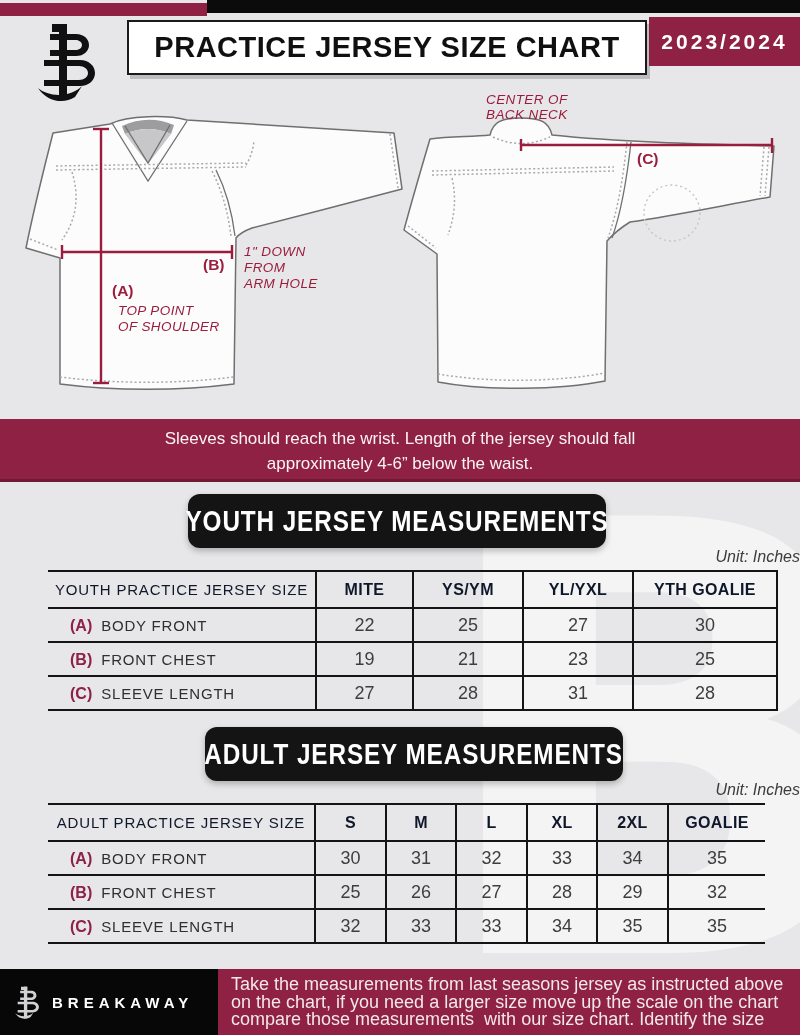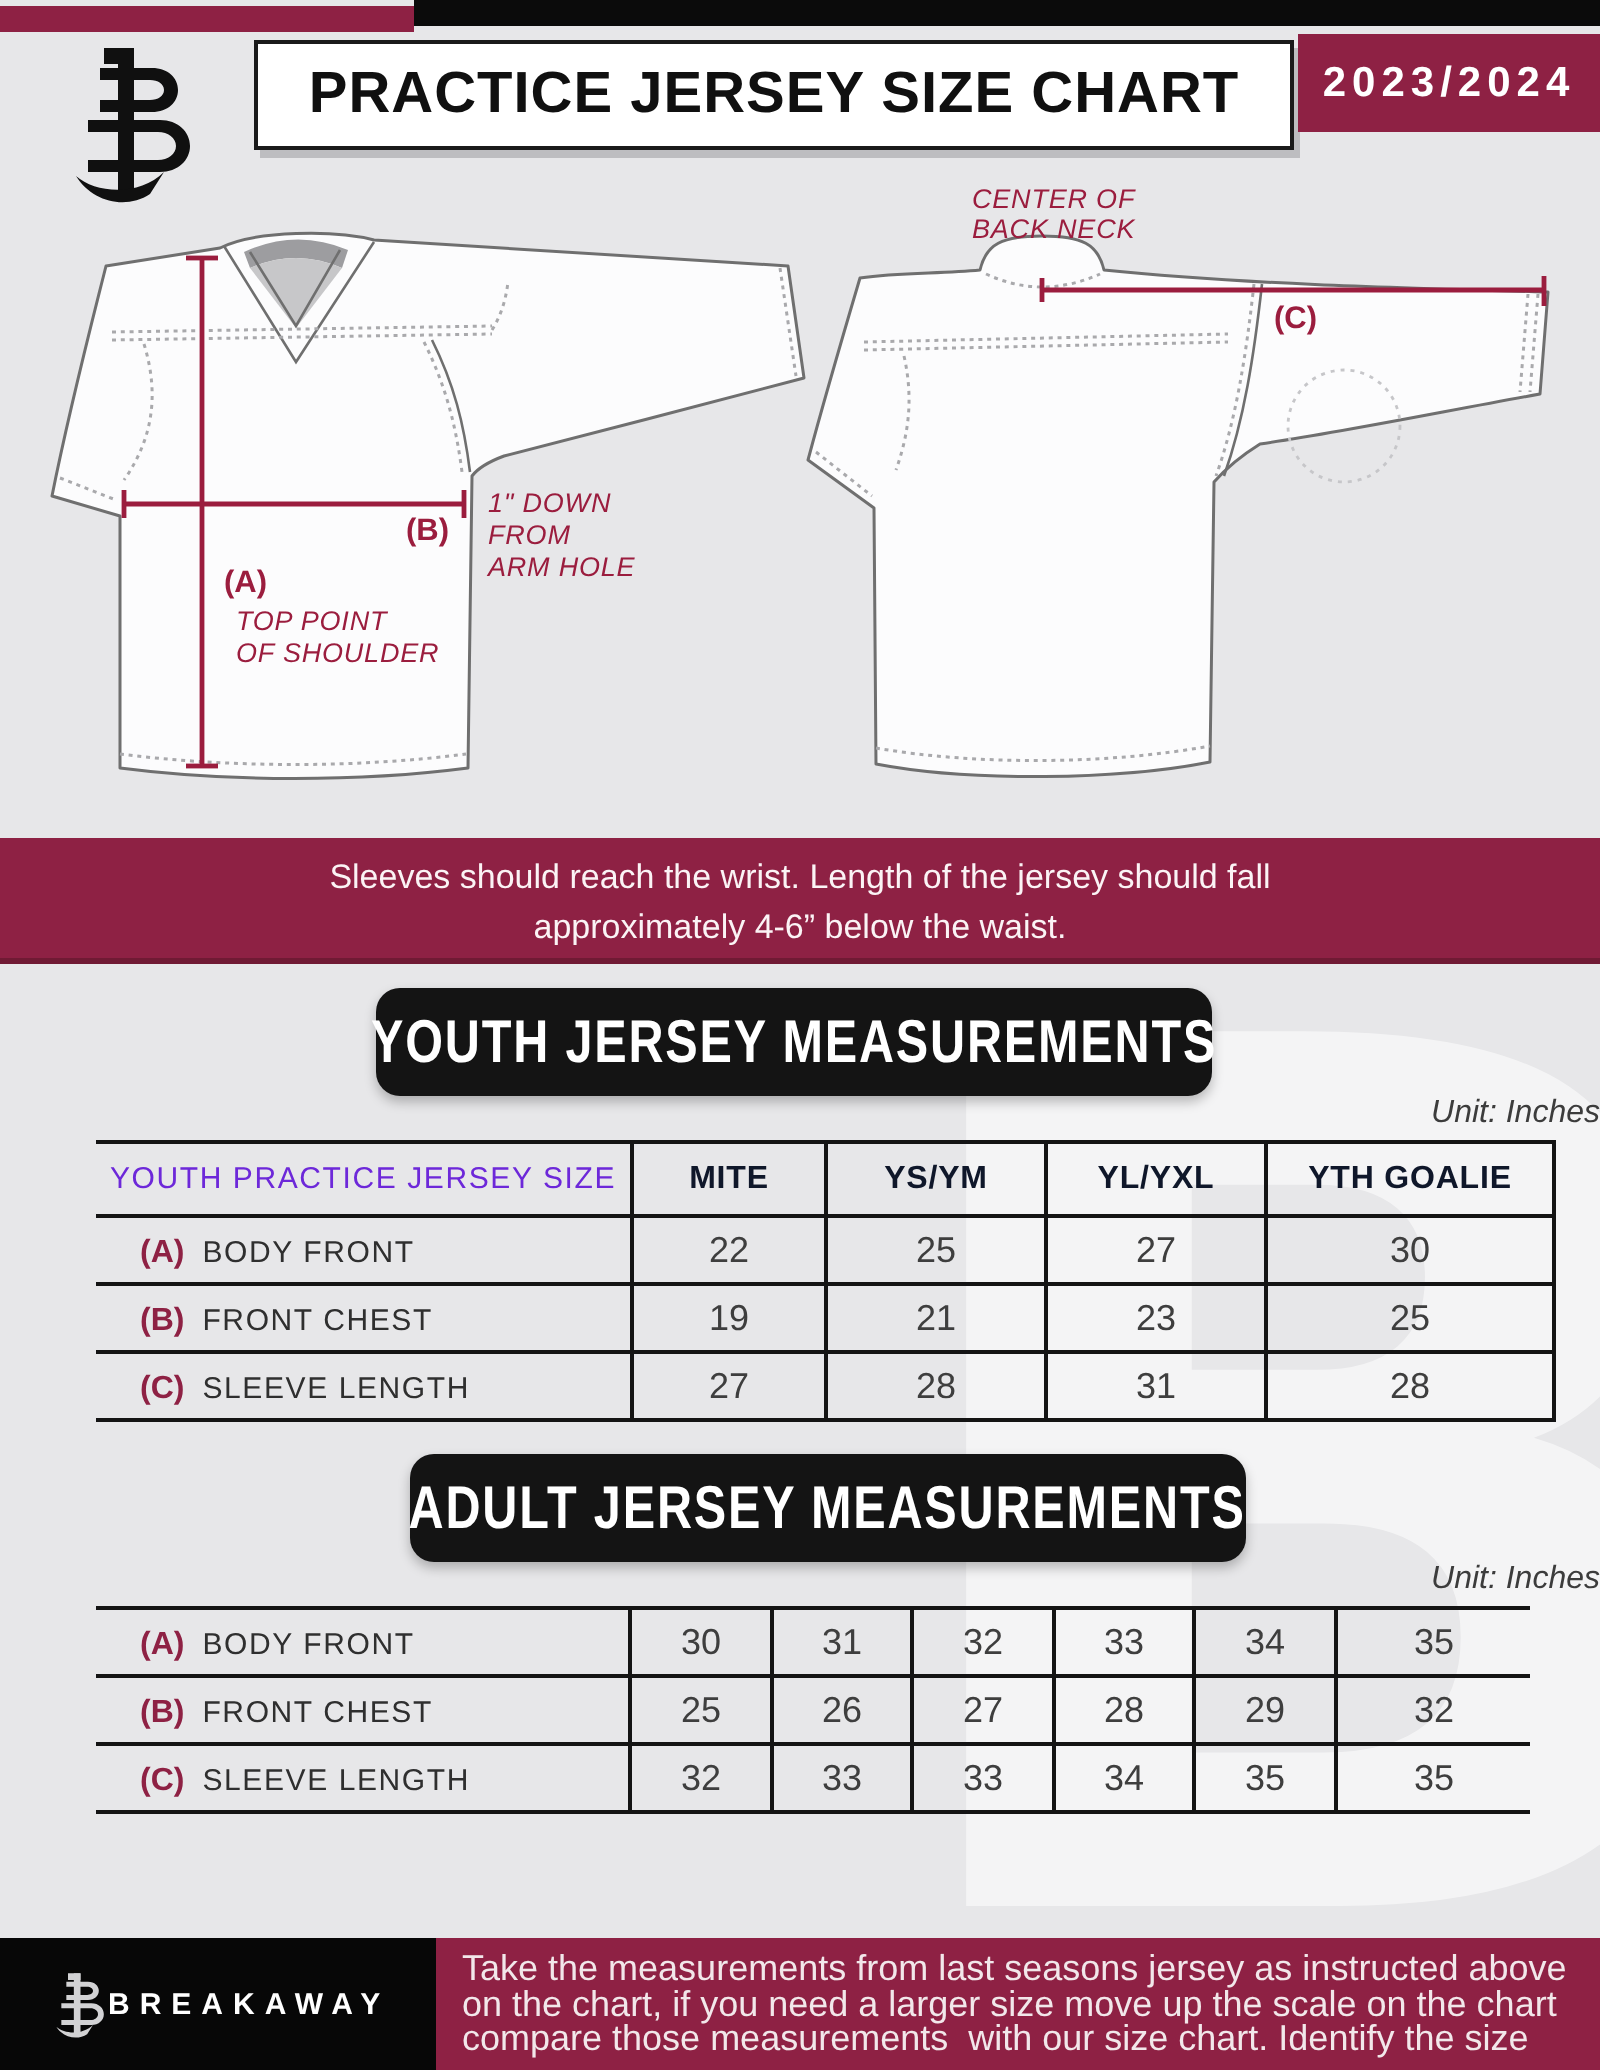--- a/index.html
+++ b/index.html
@@ -60,7 +60,7 @@
   .key{color:#8e2144;font-weight:700;font-size:16px;}
   .lbl{color:#2f2f2f;font-size:15px;letter-spacing:0.8px;margin-left:9px;}
   .size-h{font-weight:700;color:#0f172a;font-size:16px;letter-spacing:0.4px;}
-  .first-h{color:#6d28d9;font-size:15px;letter-spacing:0.8px;font-weight:400;white-space:nowrap;}
+  .first-h{color:#0f172a;font-size:15px;letter-spacing:0.8px;font-weight:400;white-space:nowrap;}
   tr.hrow{height:37px;} tr.drow{height:34px;}
 
   

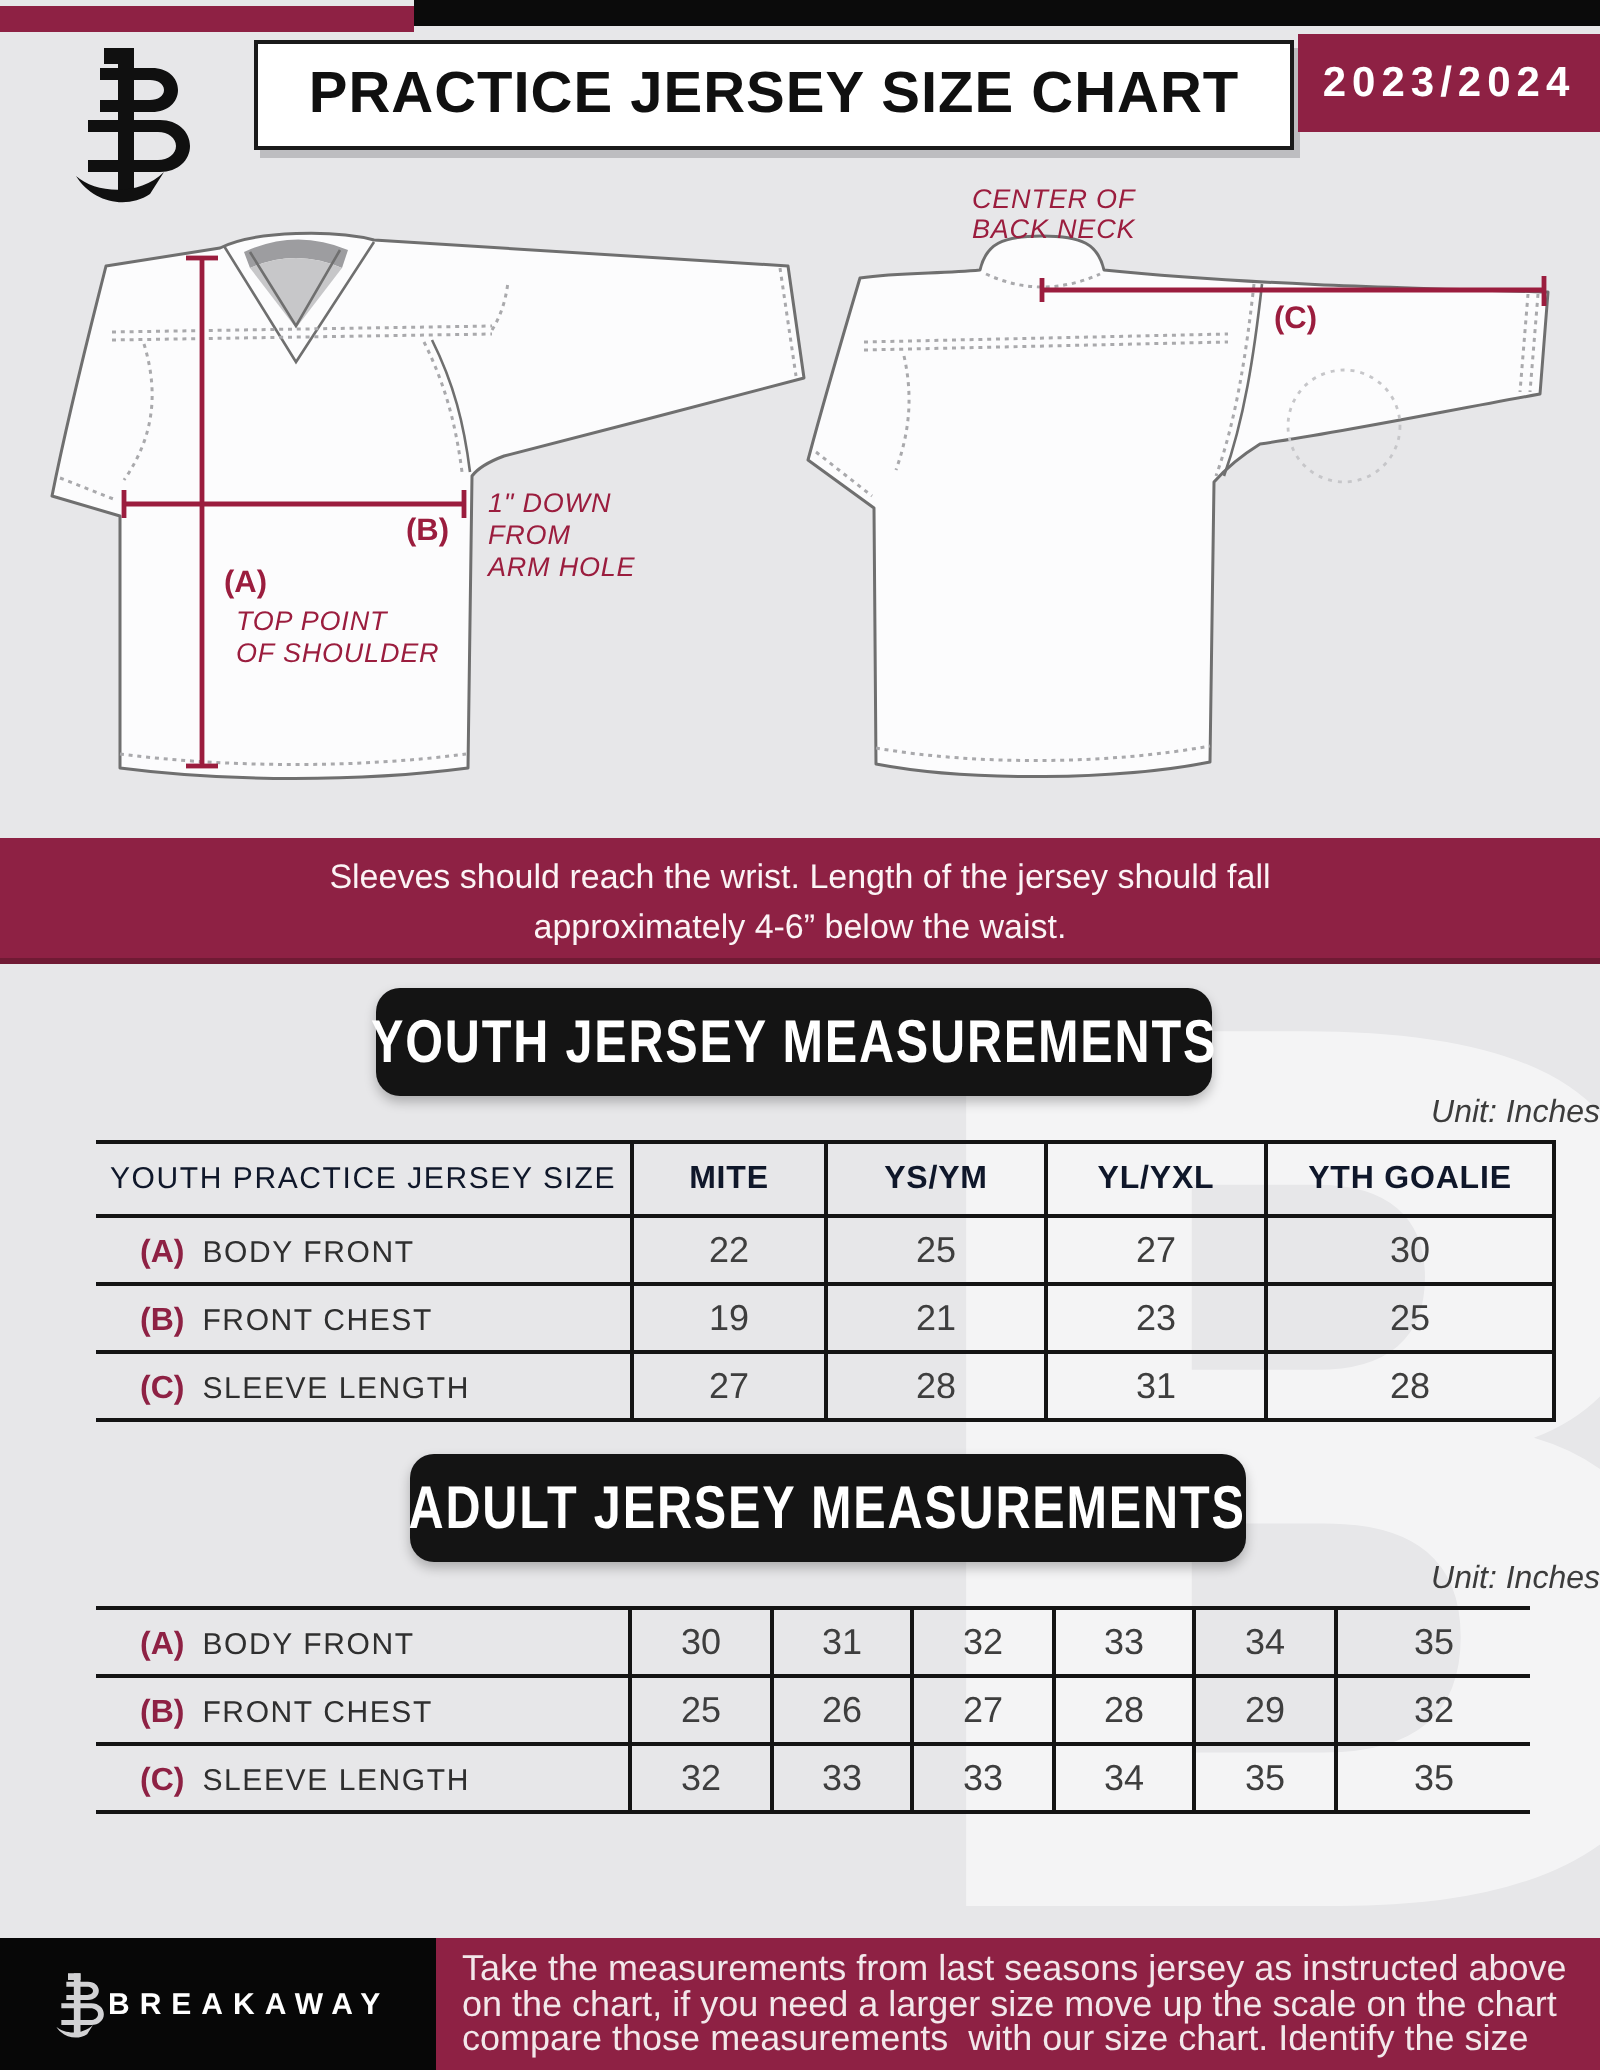--- a/index.html
+++ b/index.html
@@ -233,6 +233,15 @@
         <col style="width:97px">
       </colgroup>
     <tbody>
+      <tr class="hrow">
+        <td class="first-h">ADULT PRACTICE JERSEY SIZE</td>
+        <td class="v size-h">S</td>
+        <td class="v size-h">M</td>
+        <td class="v size-h">L</td>
+        <td class="v size-h">XL</td>
+        <td class="v size-h">2XL</td>
+        <td class="v size-h">GOALIE</td>
+      </tr>
       <tr class="drow">
         <td class="rowlabel"><span class="key">(A)</span><span class="lbl">BODY FRONT</span></td>
         <td class="v">30</td>

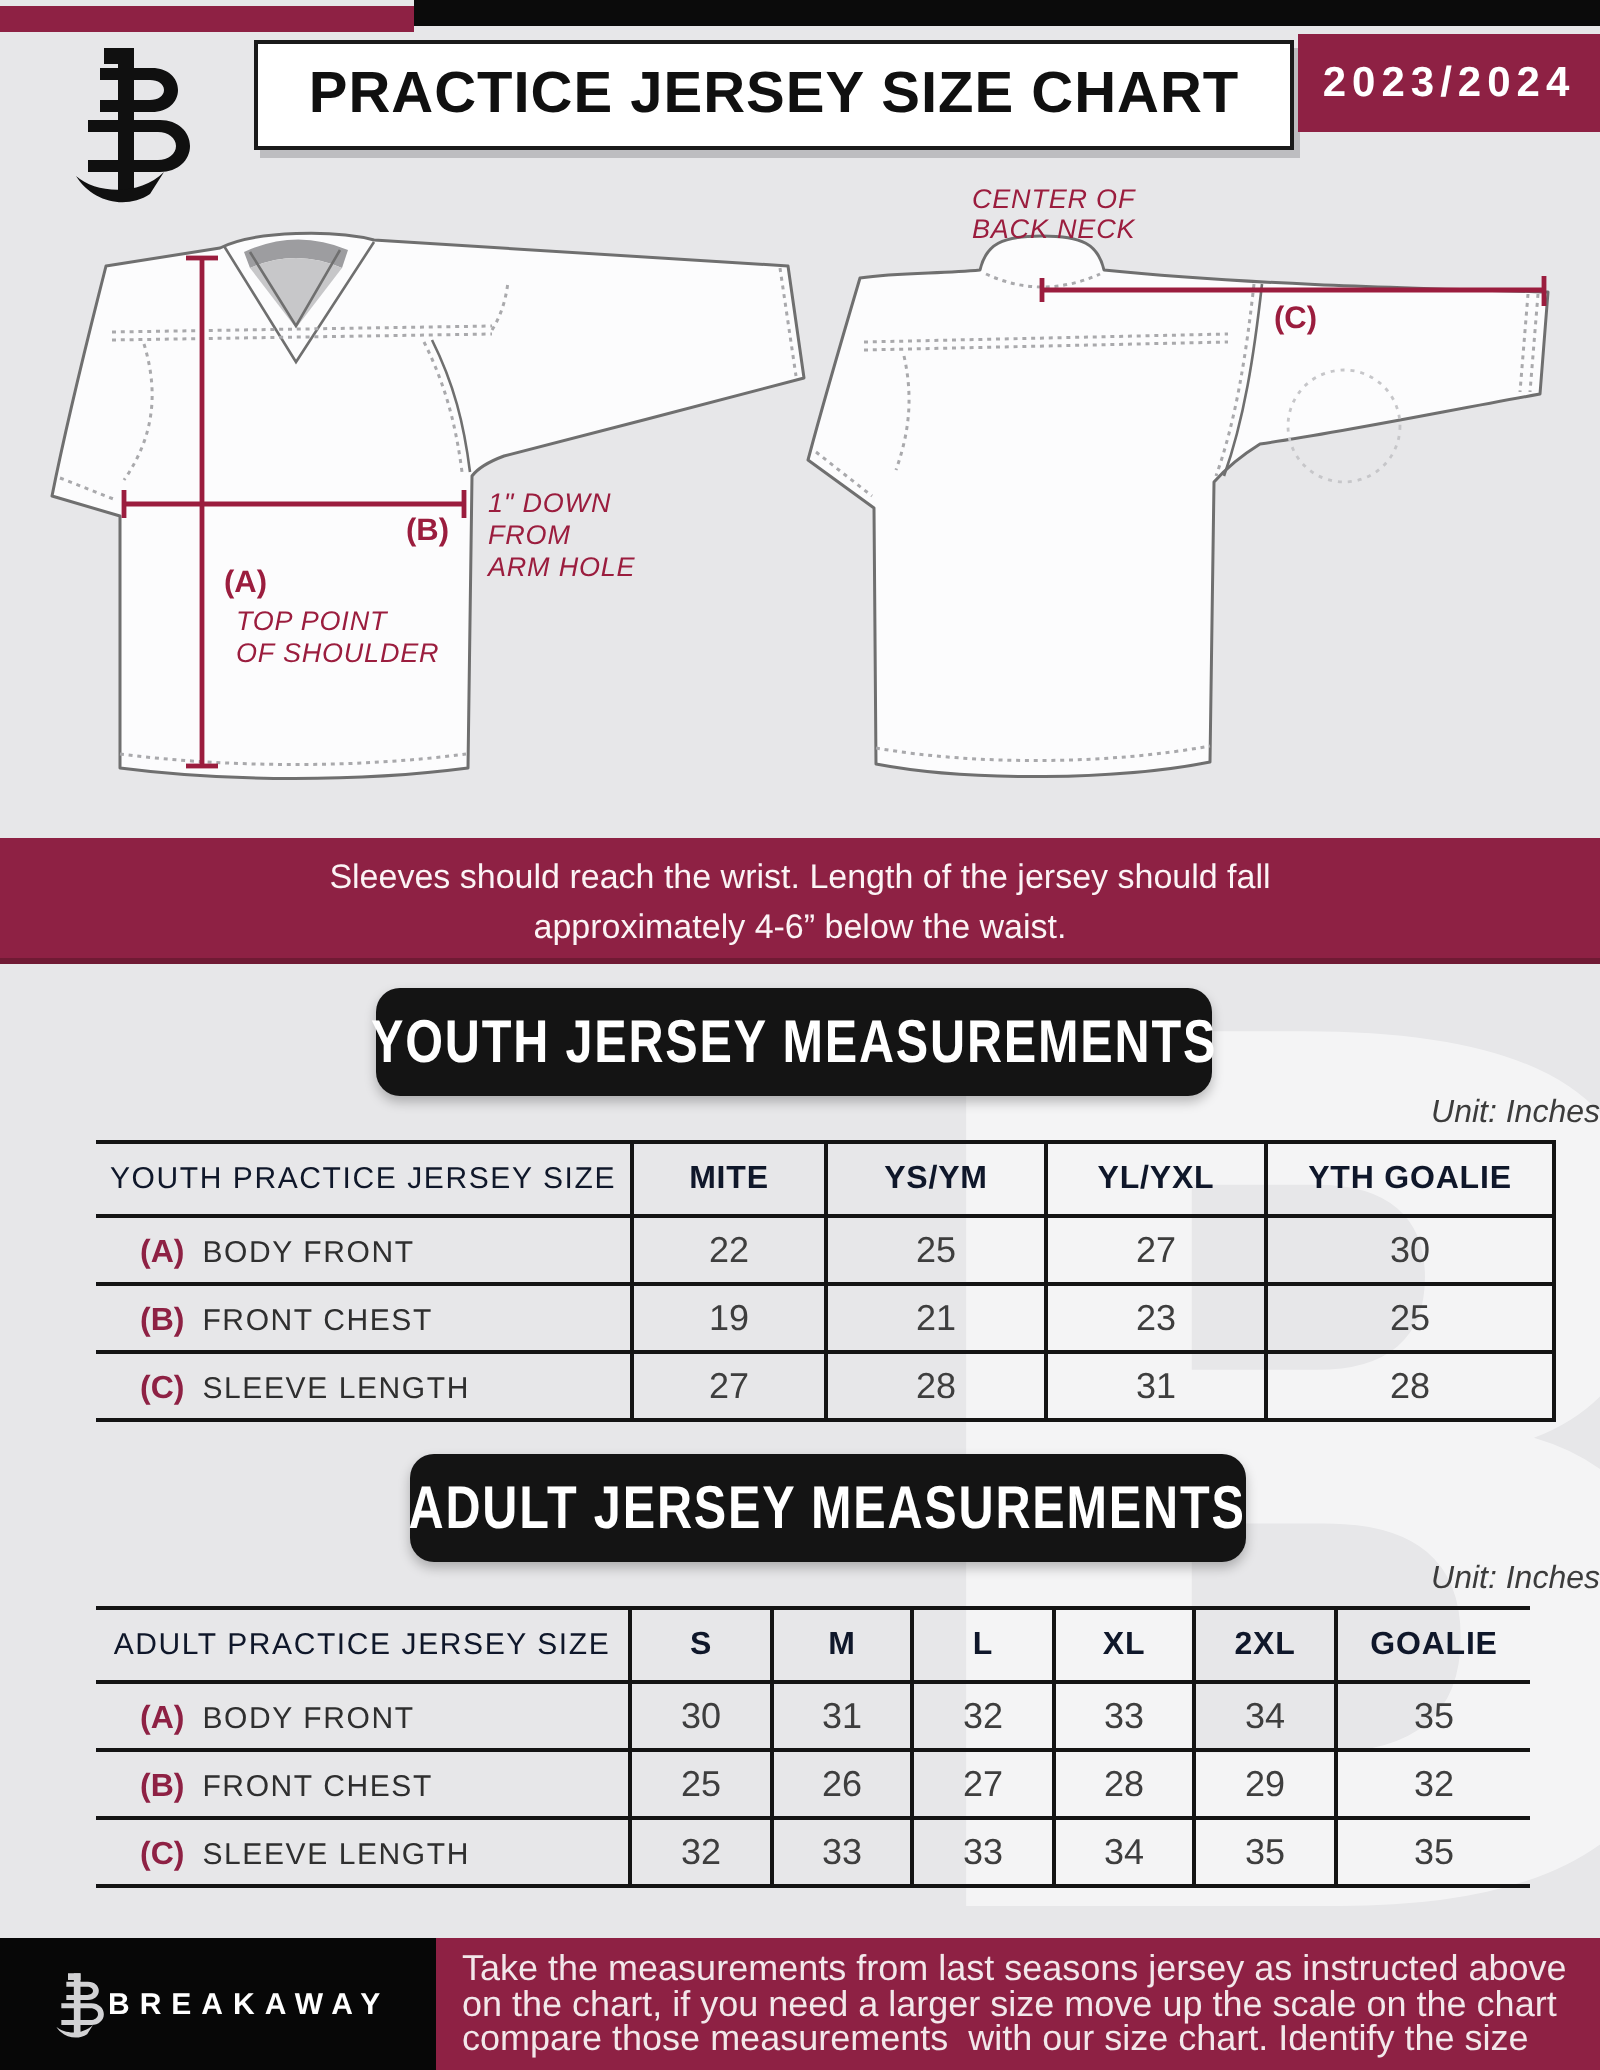--- a/index.html
+++ b/index.html
@@ -65,7 +65,7 @@
 
   
   .footer-black{left:0;top:969px;width:218px;height:66px;background:#070707;
-                display:flex;align-items:center;padding-left:24px;box-sizing:border-box;}
+                display:flex;align-items:center;padding-left:11px;box-sizing:border-box;gap:11px;}
   .brand{color:#ffffff;font-size:15px;font-weight:700;letter-spacing:5px;white-space:nowrap;}
   .footer-maroon{left:218px;top:969px;width:582px;height:66px;background:#8e2144;
                  box-sizing:border-box;padding:7px 0 0 13px;color:#f2e7ea;font-size:18px;line-height:17.6px;}

